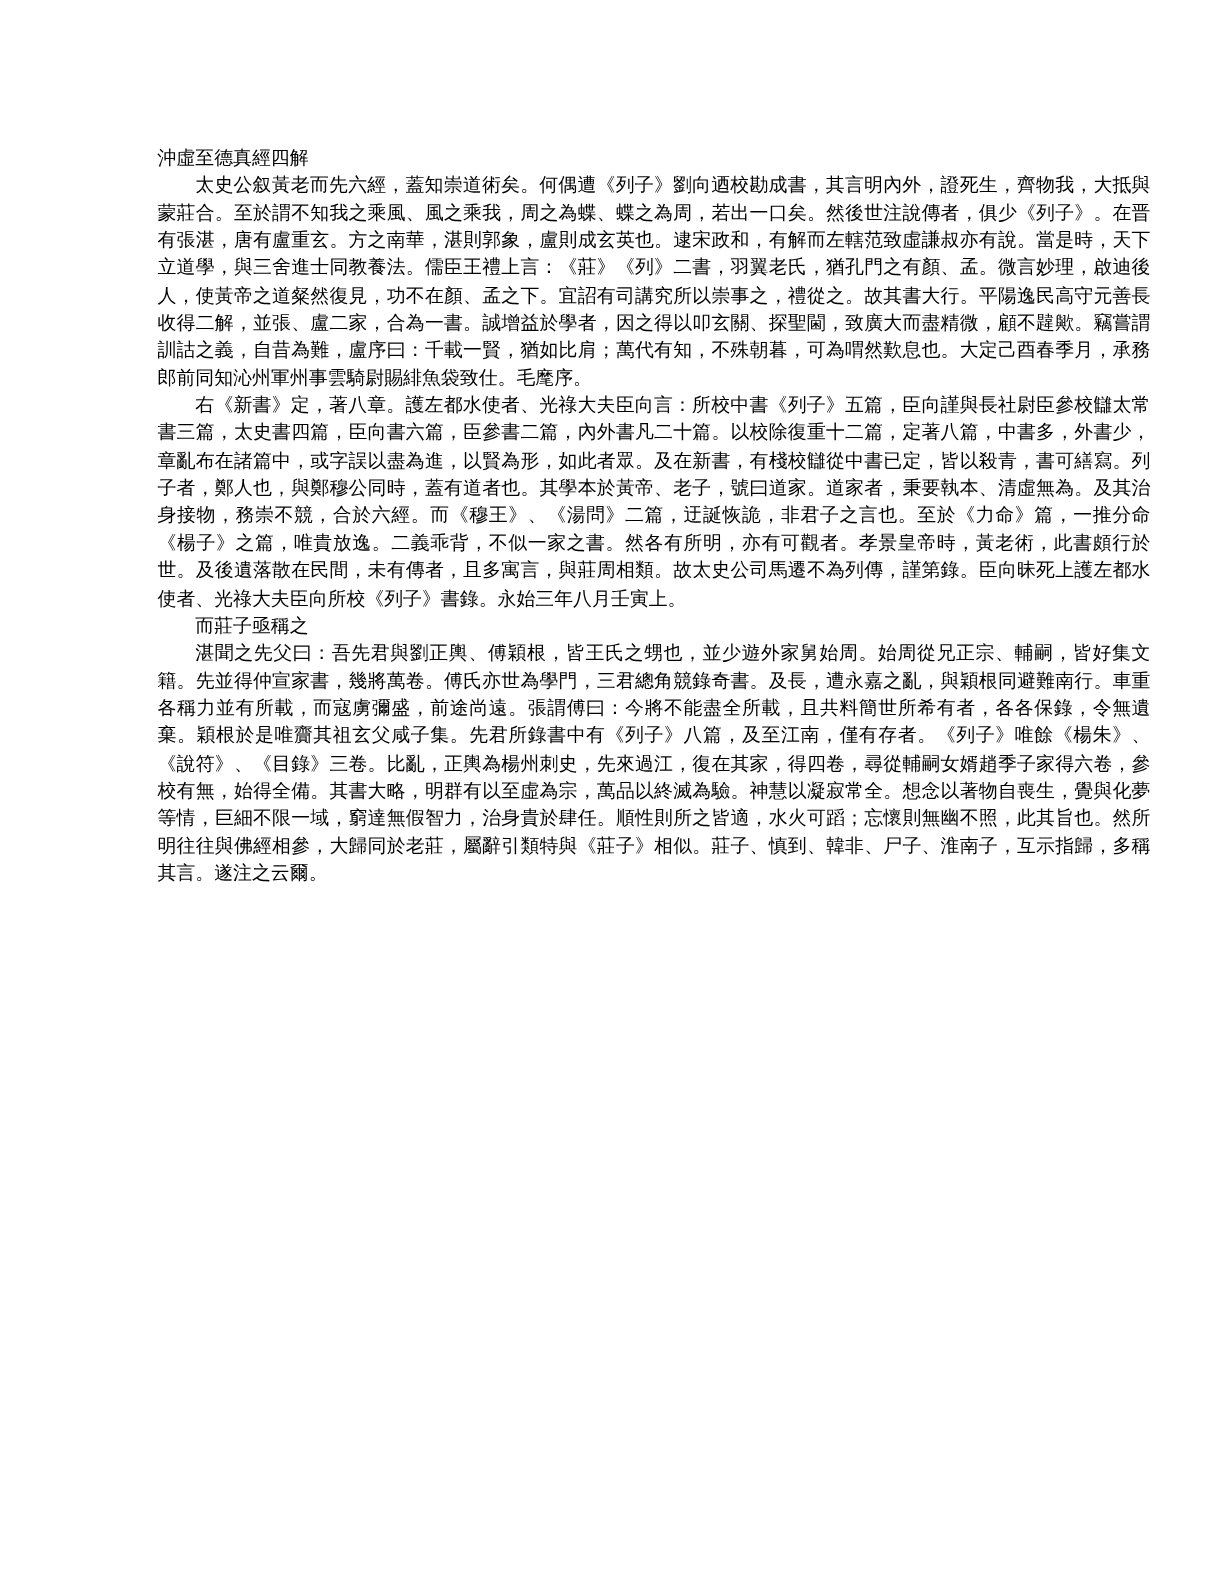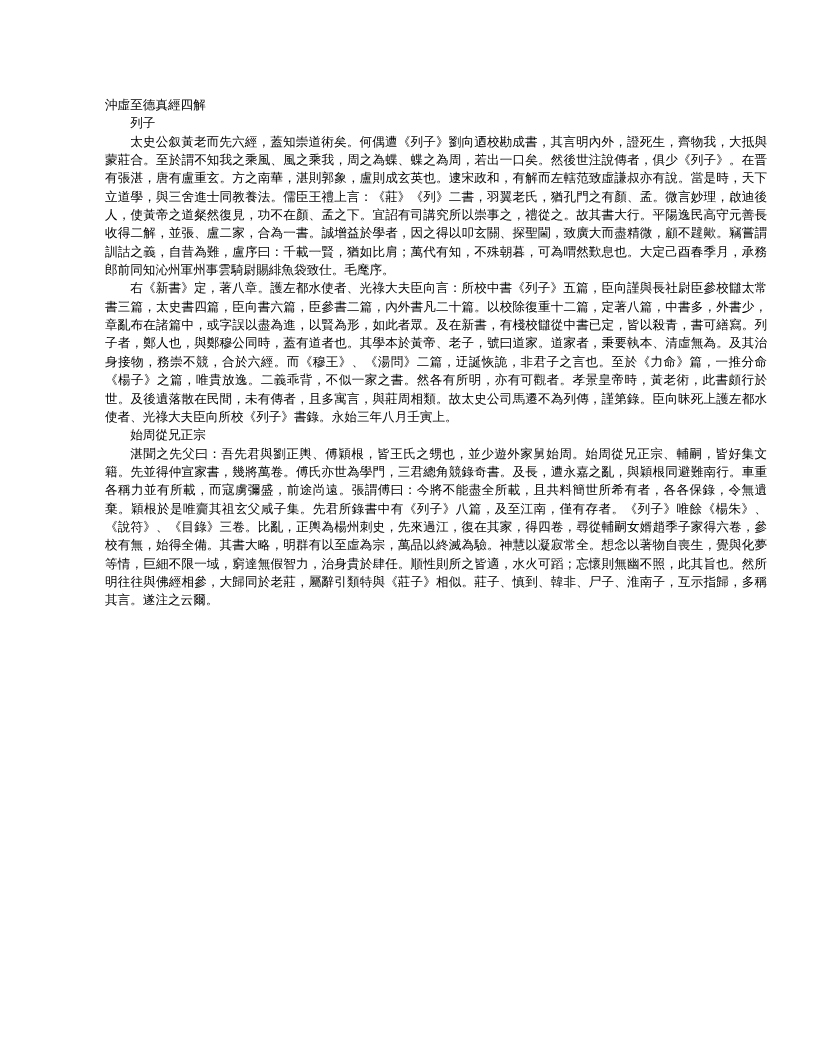--- a/index.html
+++ b/index.html
@@ -64,7 +64,6 @@
     <p class="title">沖虛至德真經四解</p>
 
 
-    <p class="heading">列子</p>
 
 
     <p class="para">太史公叙黃老而先六經，蓋知崇道術矣。何偶遭《列子》劉向迺校勘成書，其言明內外，證死生，齊物我，大抵與蒙莊合。至於謂不知我之乘風、風之乘我，周之為蝶、蝶之為周，若出一口矣。然後世注說傳者，俱少《列子》。在晋有張湛，唐有盧重玄。方之南華，湛則郭象，盧則成玄英也。逮宋政和，有解而左轄范致虛謙叔亦有說。當是時，天下立道學，與三舍進士同教養法。儒臣王禮上言：《莊》《列》二書，羽翼老氏，猶孔門之有顏、孟。微言妙理，啟迪後人，使黃帝之道粲然復見，功不在顏、孟之下。宜詔有司講究所以崇事之，禮從之。故其書大行。平陽逸民高守元善長收得二解，並張、盧二家，合為一書。誠增益於學者，因之得以叩玄關、探聖閫，致廣大而盡精微，顧不韙歟。竊嘗謂訓詁之義，自昔為難，盧序曰：千載一賢，猶如比肩；萬代有知，不殊朝暮，可為喟然歎息也。大定己酉春季月，承務郎前同知沁州軍州事雲騎尉賜緋魚袋致仕。毛麾序。</p>

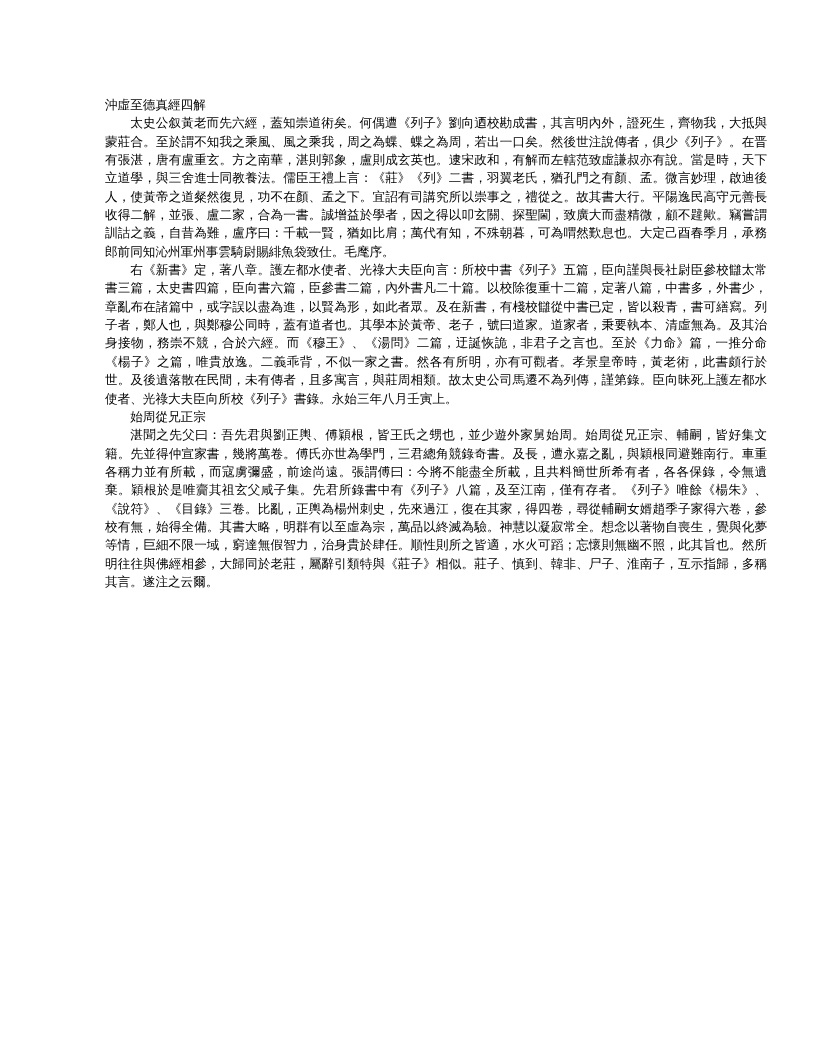--- a/index.html
+++ b/index.html
@@ -70,7 +70,7 @@
 
     <p class="para">右《新書》定，著八章。護左都水使者、光祿大夫臣向言：所校中書《列子》五篇，臣向謹與長社尉臣參校讎太常書三篇，太史書四篇，臣向書六篇，臣參書二篇，內外書凡二十篇。以校除復重十二篇，定著八篇，中書多，外書少，章亂布在諸篇中，或字誤以盡為進，以賢為形，如此者眾。及在新書，有棧校讎從中書已定，皆以殺青，書可繕寫。列子者，鄭人也，與鄭穆公同時，蓋有道者也。其學本於黃帝、老子，號曰道家。道家者，秉要執本、清虛無為。及其治身接物，務崇不競，合於六經。而《穆王》、《湯問》二篇，迂誕恢詭，非君子之言也。至於《力命》篇，一推分命《楊子》之篇，唯貴放逸。二義乖背，不似一家之書。然各有所明，亦有可觀者。孝景皇帝時，黃老術，此書頗行於世。及後遺落散在民間，未有傳者，且多寓言，與莊周相類。故太史公司馬遷不為列傳，謹第錄。臣向昧死上護左都水使者、光祿大夫臣向所校《列子》書錄。永始三年八月壬寅上。</p>
 
-    <p class="heading">始周從兄正宗</p>
+    <p class="heading">而莊子亟稱之</p>
 
     <p class="para">湛聞之先父曰：吾先君與劉正輿、傅穎根，皆王氏之甥也，並少遊外家舅始周。始周從兄正宗、輔嗣，皆好集文籍。先並得仲宣家書，幾將萬卷。傅氏亦世為學門，三君總角競錄奇書。及長，遭永嘉之亂，與穎根同避難南行。車重各稱力並有所載，而寇虜彌盛，前途尚遠。張謂傅曰：今將不能盡全所載，且共料簡世所希有者，各各保錄，令無遺棄。穎根於是唯齎其祖玄父咸子集。先君所錄書中有《列子》八篇，及至江南，僅有存者。《列子》唯餘《楊朱》、《說符》、《目錄》三卷。比亂，正輿為楊州刺史，先來過江，復在其家，得四卷，尋從輔嗣女婿趙季子家得六卷，參校有無，始得全備。其書大略，明群有以至虛為宗，萬品以終滅為驗。神慧以凝寂常全。想念以著物自喪生，覺與化夢等情，巨細不限一域，窮達無假智力，治身貴於肆任。順性則所之皆適，水火可蹈；忘懷則無幽不照，此其旨也。然所明往往與佛經相參，大歸同於老莊，屬辭引類特與《莊子》相似。莊子、慎到、韓非、尸子、淮南子，互示指歸，多稱其言。遂注之云爾。</p>
 

